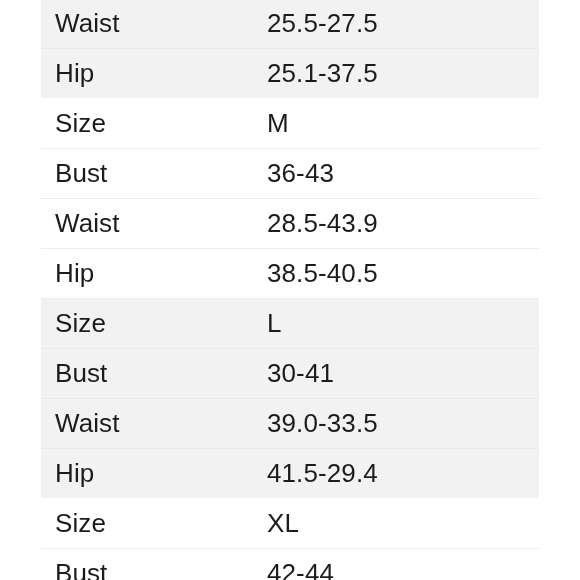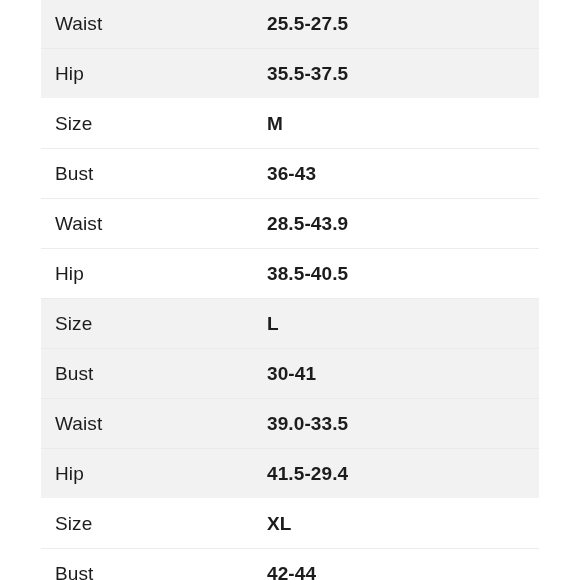--- a/index.html
+++ b/index.html
@@ -43,7 +43,7 @@
     height: 49px;
     padding: 0;
     vertical-align: middle;
-    font-size: 19px;
+    font-size: 26px;
     font-weight: 400;
     color: #1c1c1c;
     letter-spacing: 0.1px;

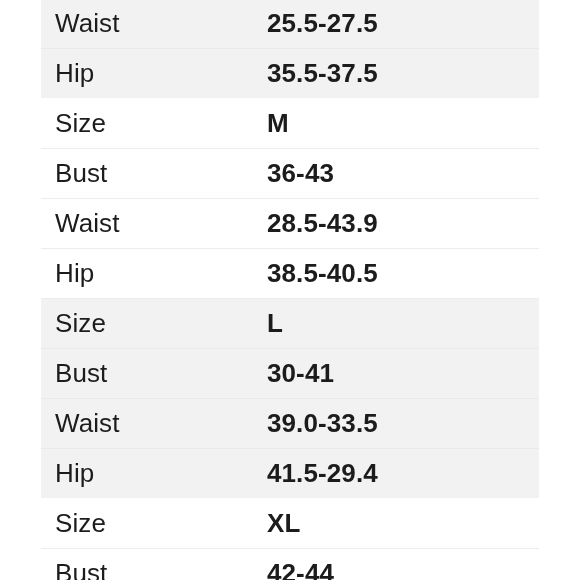--- a/index.html
+++ b/index.html
@@ -59,7 +59,6 @@
   .chart-row .cell-value {
     width: 272px;
     box-sizing: border-box;
-    font-weight: bold;
   }
   
   .chart-row.div-plain > .cell {

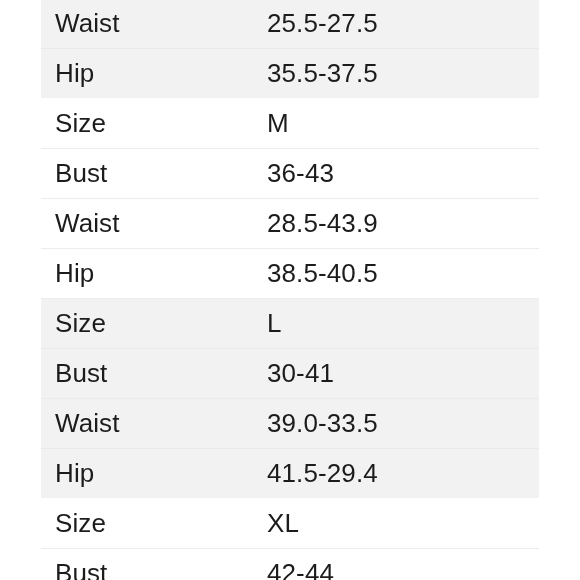--- a/index.html
+++ b/index.html
@@ -83,7 +83,7 @@
         </tr>
         <tr class="chart-row shaded div-none">
           <td class="cell cell-label">Hip</td>
-          <td class="cell cell-value">35.5-37.5</td>
+          <td class="cell cell-value">25.1-37.5</td>
         </tr>
         <tr class="chart-row plain div-plain">
           <td class="cell cell-label">Size</td>

